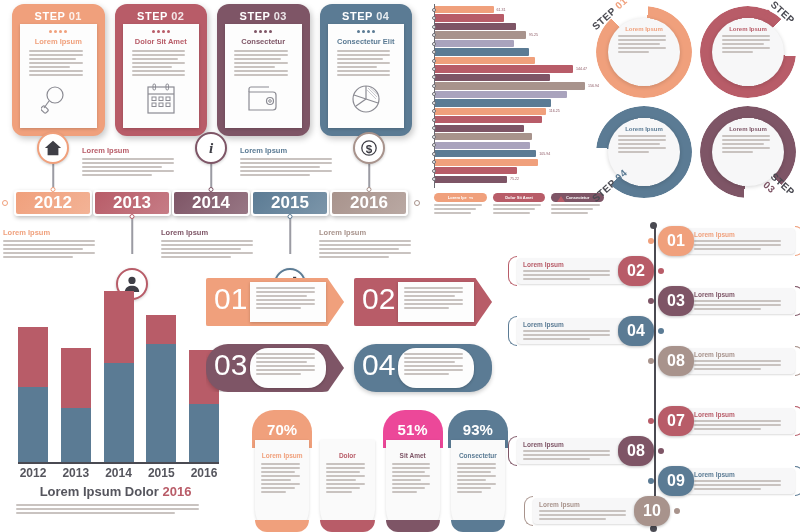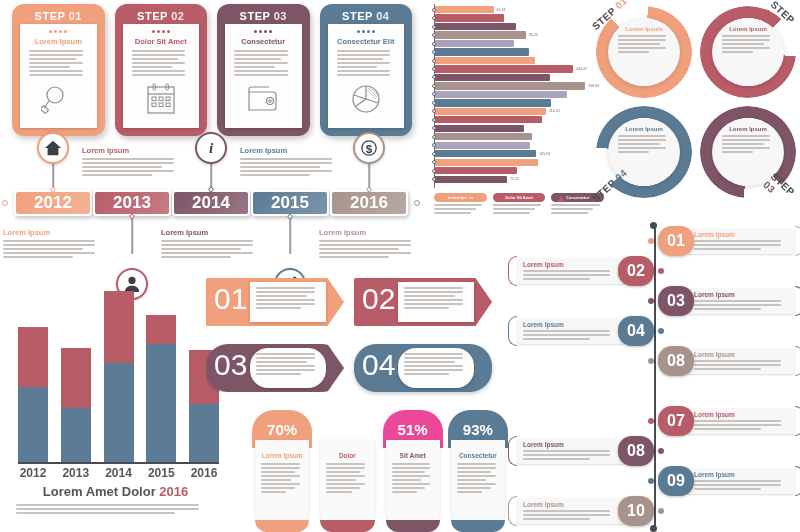--- a/index.html
+++ b/index.html
@@ -651,7 +651,7 @@
     </div>
   <div class="cc-cap">
     <div class="t">
-      <span>Lorem Amet Dolor</span>
+      <span>Lorem Ipsum Dolor</span>
       <em>2016</em>
     </div>
     <div class="lorem lorem-lines">

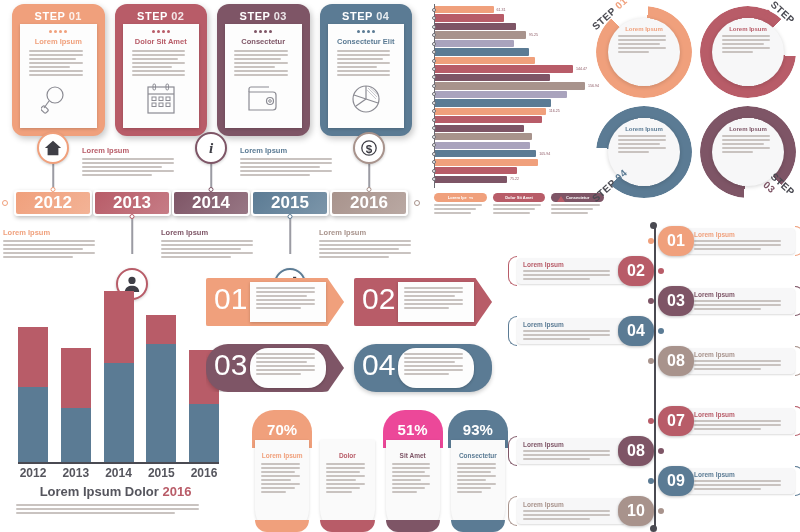--- a/index.html
+++ b/index.html
@@ -899,7 +899,7 @@
       </div>
       <div class="vt-brace" style="right:0;border-left:none;border-radius:0 15px 15px 0;border-color:#5b7b94"></div>
     </div>
-    <div class="vt-item" style="left:0px;top:274px">
+    <div class="vt-item" style="left:16px;top:274px">
       <div class="vt-dot" style="right:-10px;background:#a8938c"></div>
       <div class="vt-num" style="right:0;background:#a8938c">10</div>
       <div class="vt-panel" style="right:30px;left:9px;border-radius:4px 0 0 4px">

